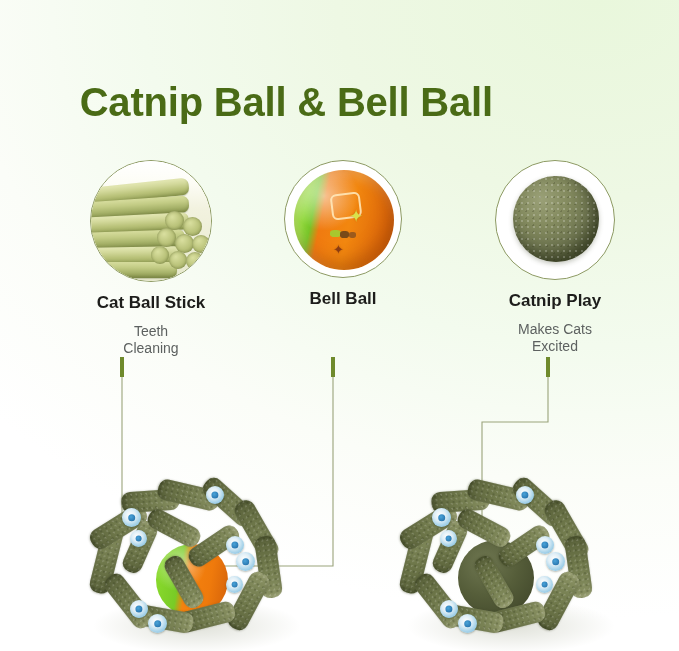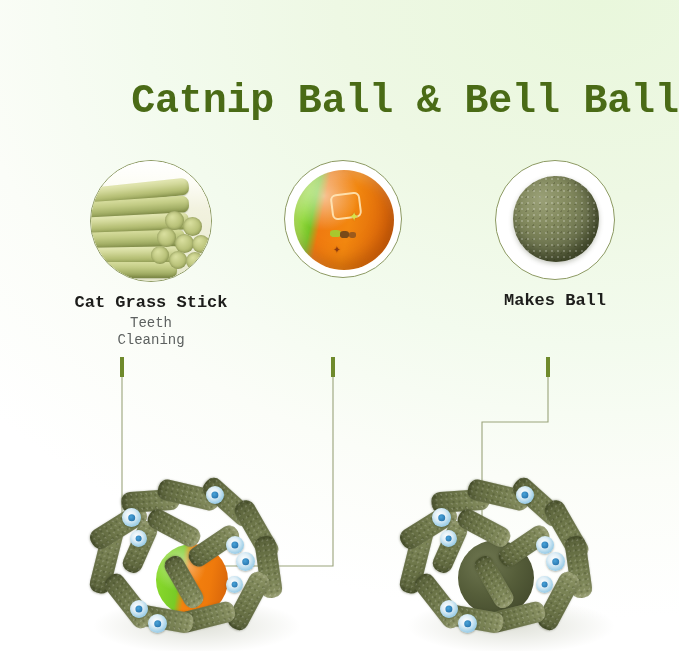--- a/index.html
+++ b/index.html
@@ -20,7 +20,6 @@
     background:
       radial-gradient(120% 95% at 88% 0%, #e9f7dc 0%, #eef8e4 32%, #f3fbee 56%, #fbfdf8 78%, #ffffff 100%),
       linear-gradient(180deg, #ecf7e1 0%, #f4fbec 45%, #fdfefb 80%, #ffffff 100%);
-    font-family: Liberation Mono, monospace;
   }
 
   

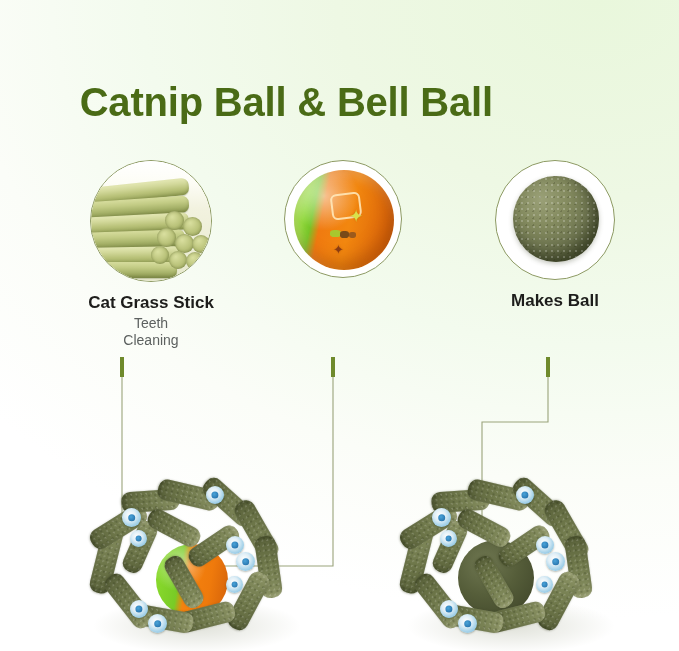--- a/index.html
+++ b/index.html
@@ -229,7 +229,7 @@
         <div class="stick-end" style="left:95px; top:91px; width:18px; height:18px;"></div>
       </div>
     </div>
-    <div class="feat-title">Cat Grass Stick</div>
+    <div class="feat-title">Cat Ball Stick</div>
     <div class="feat-sub">Teeth
 Cleaning</div>
   </div>

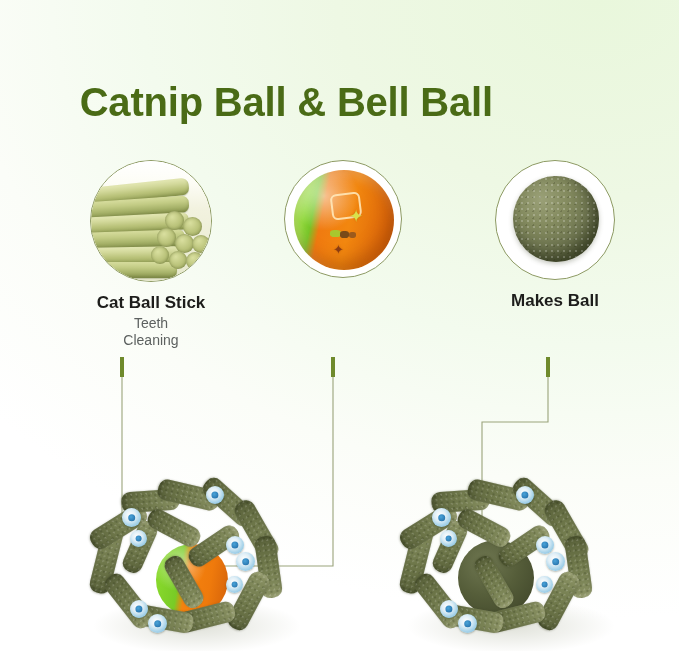--- a/index.html
+++ b/index.html
@@ -247,6 +247,7 @@
         </div>
       </div>
     </div>
+    <div class="feat-title">Bell Ball</div>
   </div>
 
   <div class="feature" style="left:480px; top:160px; width:150px;">

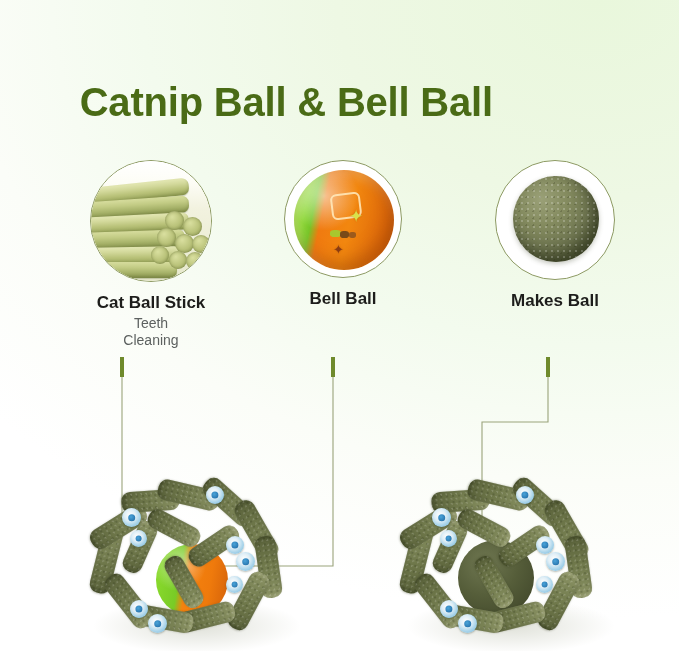--- a/index.html
+++ b/index.html
@@ -256,7 +256,7 @@
         <div class="catnip-ball" style="left:17px; top:15px; width:86px; height:86px;"></div>
       </div>
     </div>
-    <div class="feat-title">Makes Ball</div>
+    <div class="feat-title">Catnip Play</div>
   </div>
 
   <svg class="lines" width="679" height="651" viewBox="0 0 679 651">

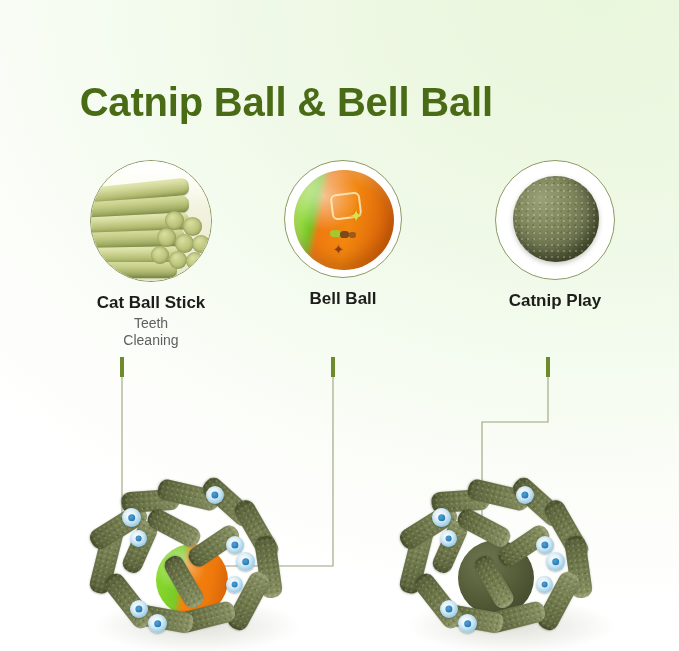--- a/index.html
+++ b/index.html
@@ -65,7 +65,7 @@
     line-height: 19px;
   }
   .feat-sub {
-    margin-top: 3px;
+    margin-top: 11px;
     font-size: 14px;
     color: #5d6160;
     line-height: 17px;

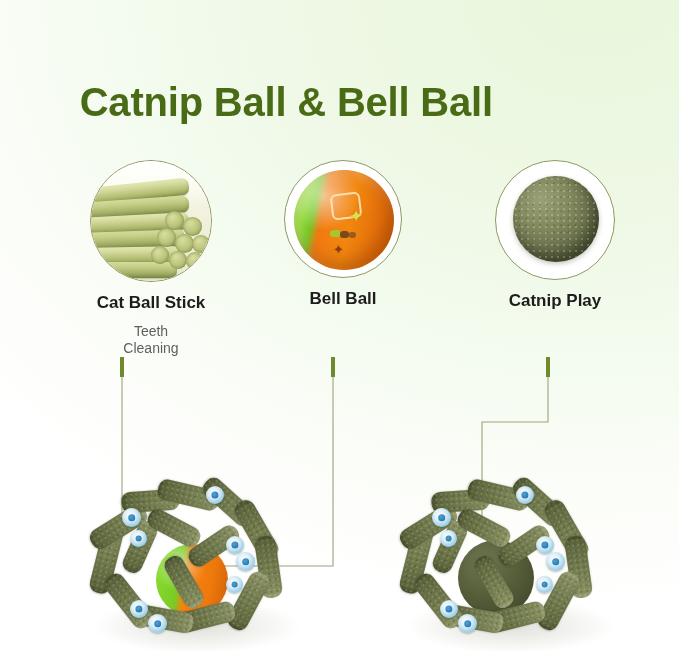--- a/index.html
+++ b/index.html
@@ -257,6 +257,8 @@
       </div>
     </div>
     <div class="feat-title">Catnip Play</div>
+    <div class="feat-sub">Makes Cats
+Excited</div>
   </div>
 
   <svg class="lines" width="679" height="651" viewBox="0 0 679 651">

